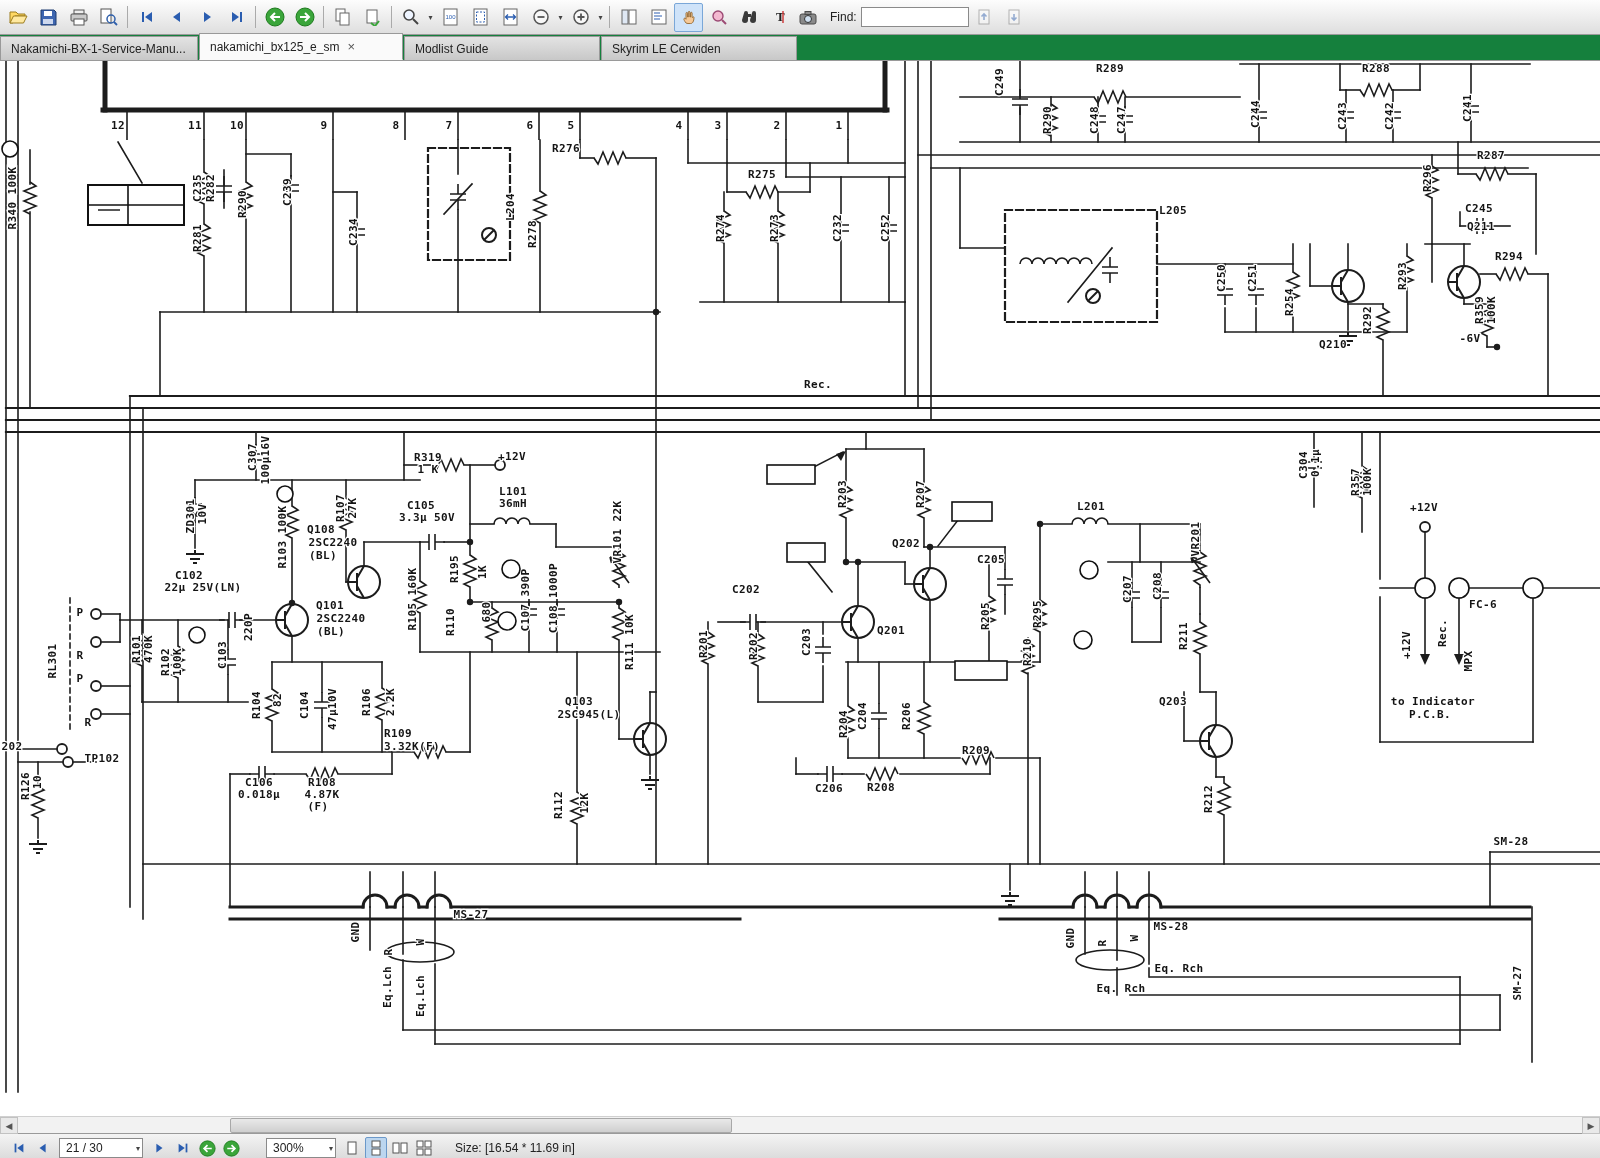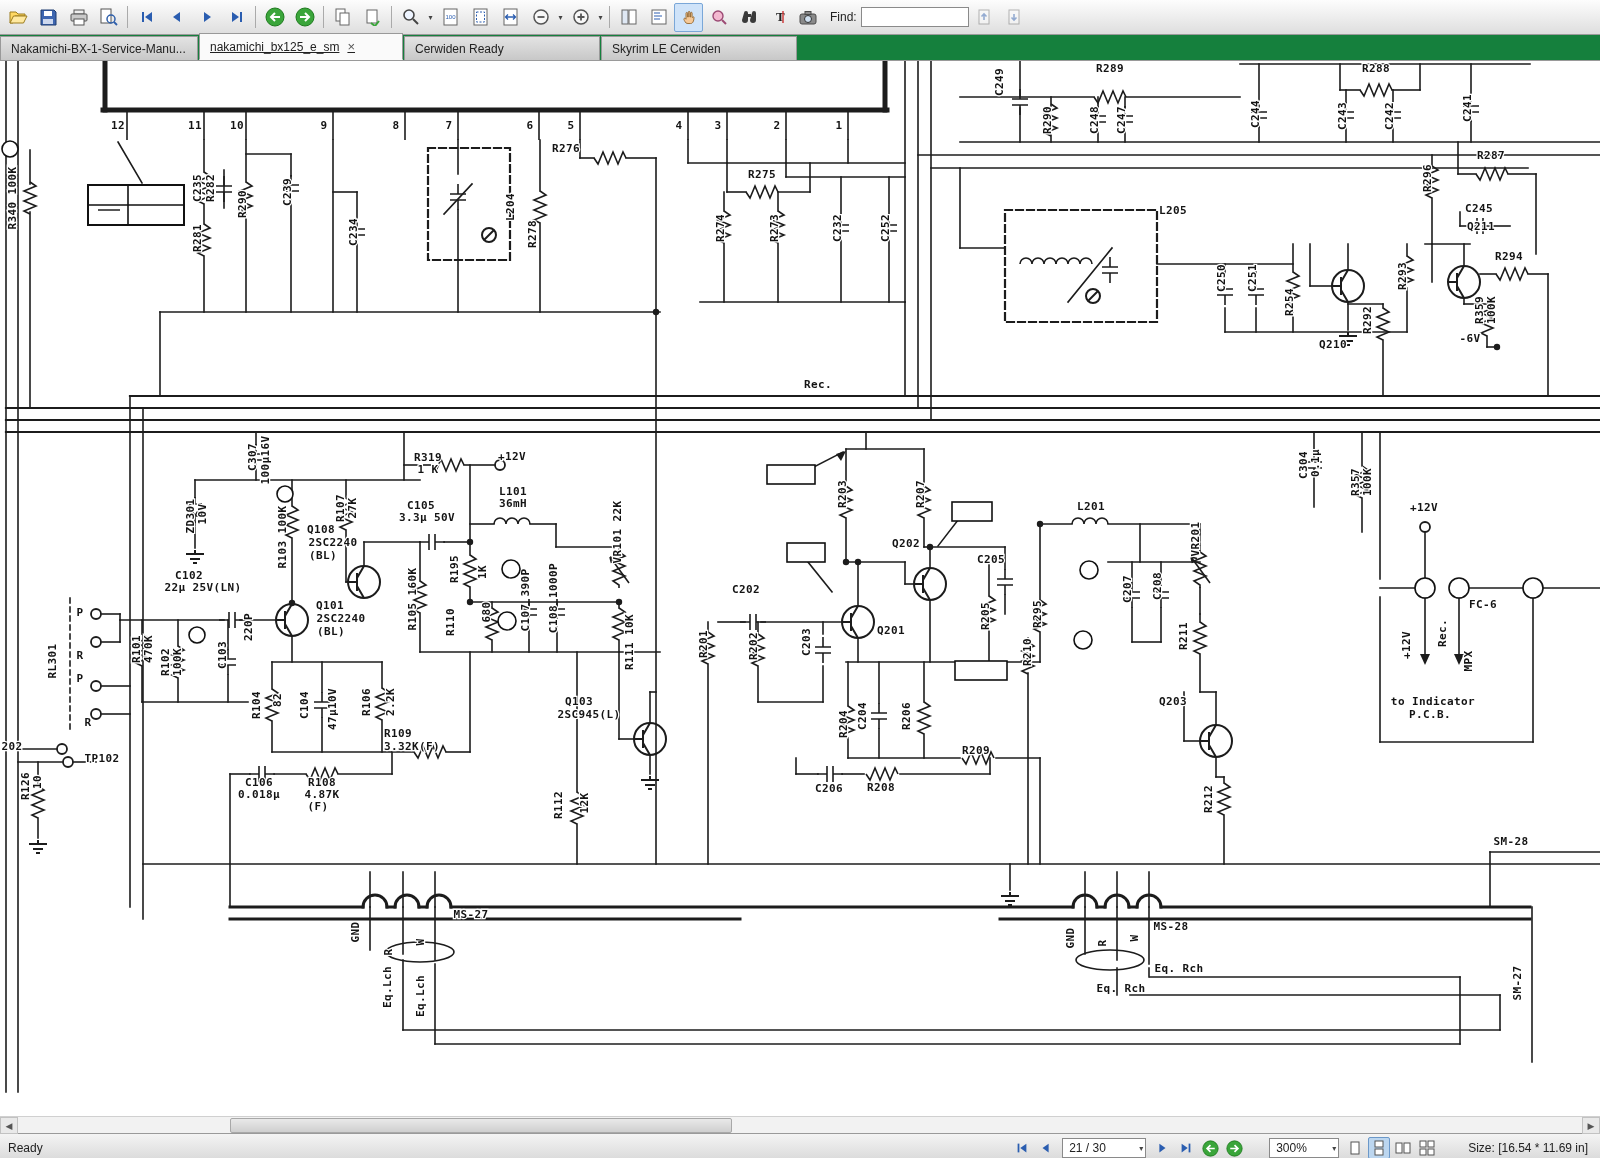--- a/index.html
+++ b/index.html
@@ -24,7 +24,7 @@
   .tab{height:23px;display:flex;align-items:center;gap:8px;padding:0 10px;
     font-size:12px;color:#222;background:linear-gradient(#e3e3e3,#c8c8c8);
     border:1px solid #999;border-bottom:none;margin-right:1px;white-space:nowrap;overflow:hidden;}
-  .tab.active{background:#fafafa;height:25px;border-bottom:1px solid #fafafa;text-decoration:underline;}
+  .tab.active{background:#fafafa;height:25px;border-bottom:1px solid #fafafa;}
   .tab .close{font-size:13px;color:#555;line-height:1;}
   .tab1{width:176px}.tab2{width:182px}.tab3{width:174px}.tab4{width:174px}
   

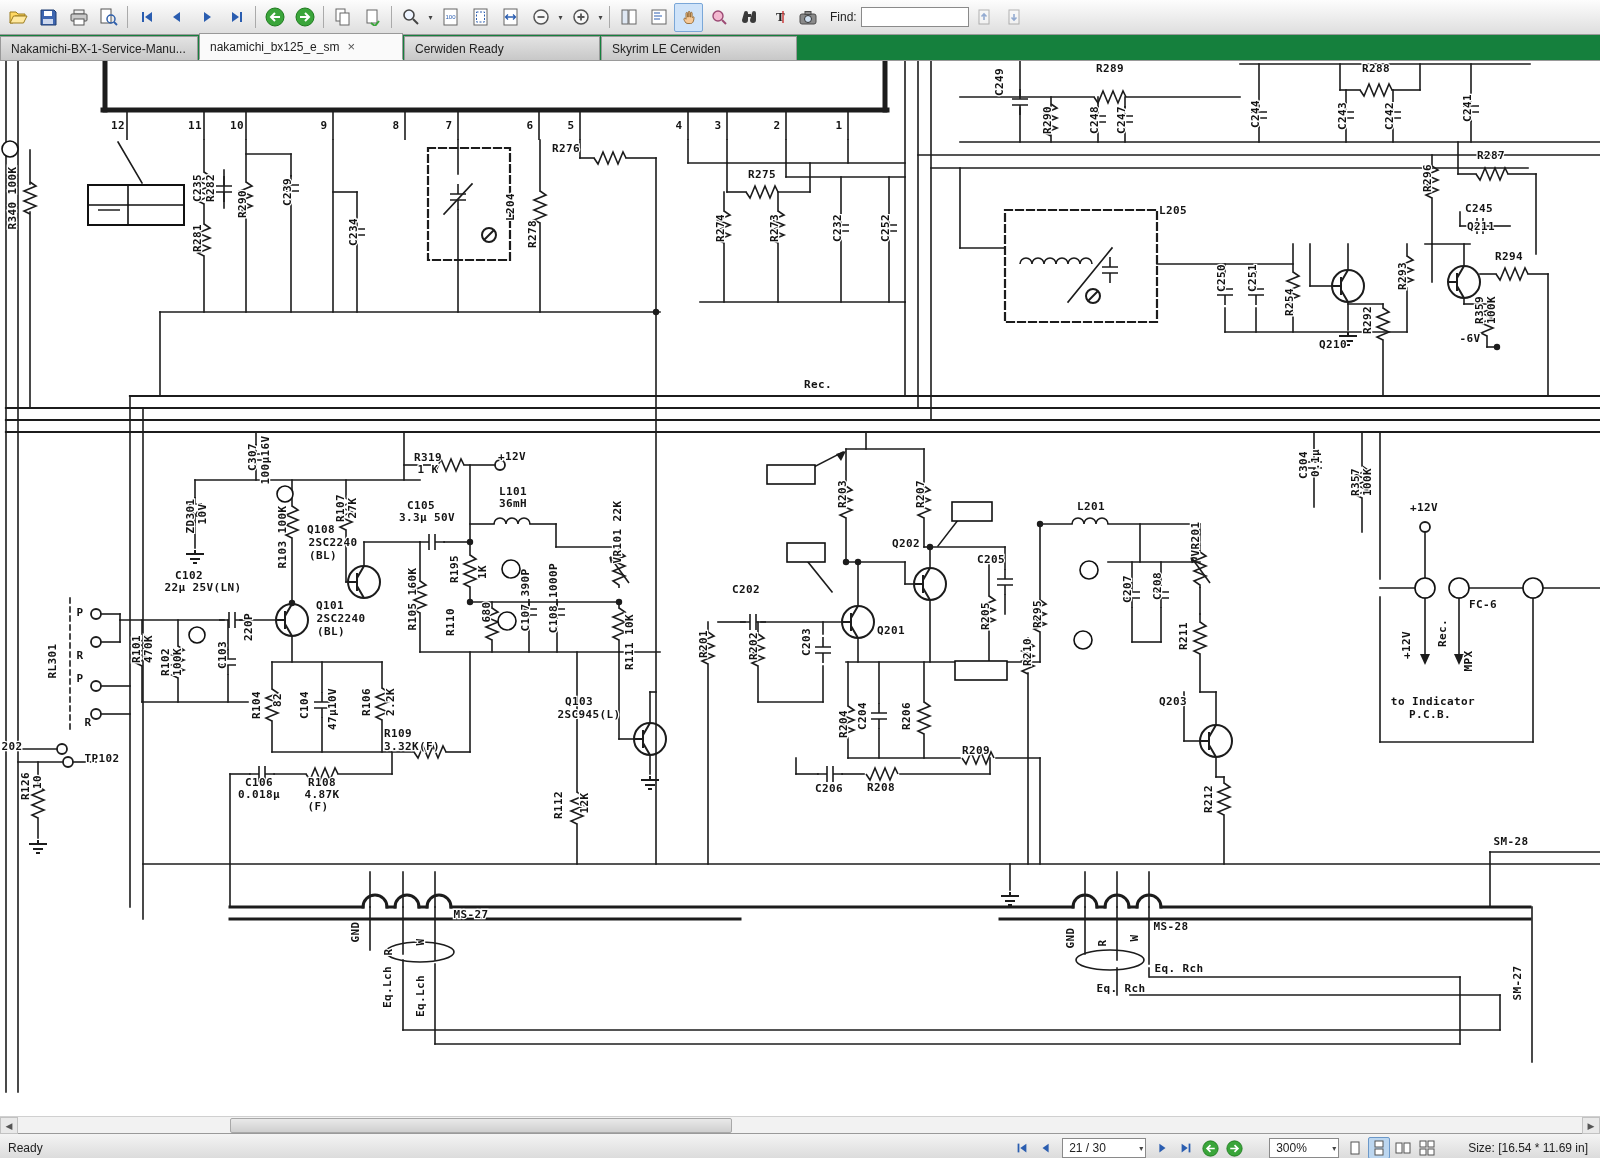--- a/index.html
+++ b/index.html
@@ -244,7 +244,7 @@
       <span class="close">×</span>
     </div>
     <div class="tab tab3">
-      <span>Cerwiden Ready</span>
+      <span>Modlist Guide</span>
     </div>
     <div class="tab tab4">
       <span>Skyrim LE Cerwiden</span>

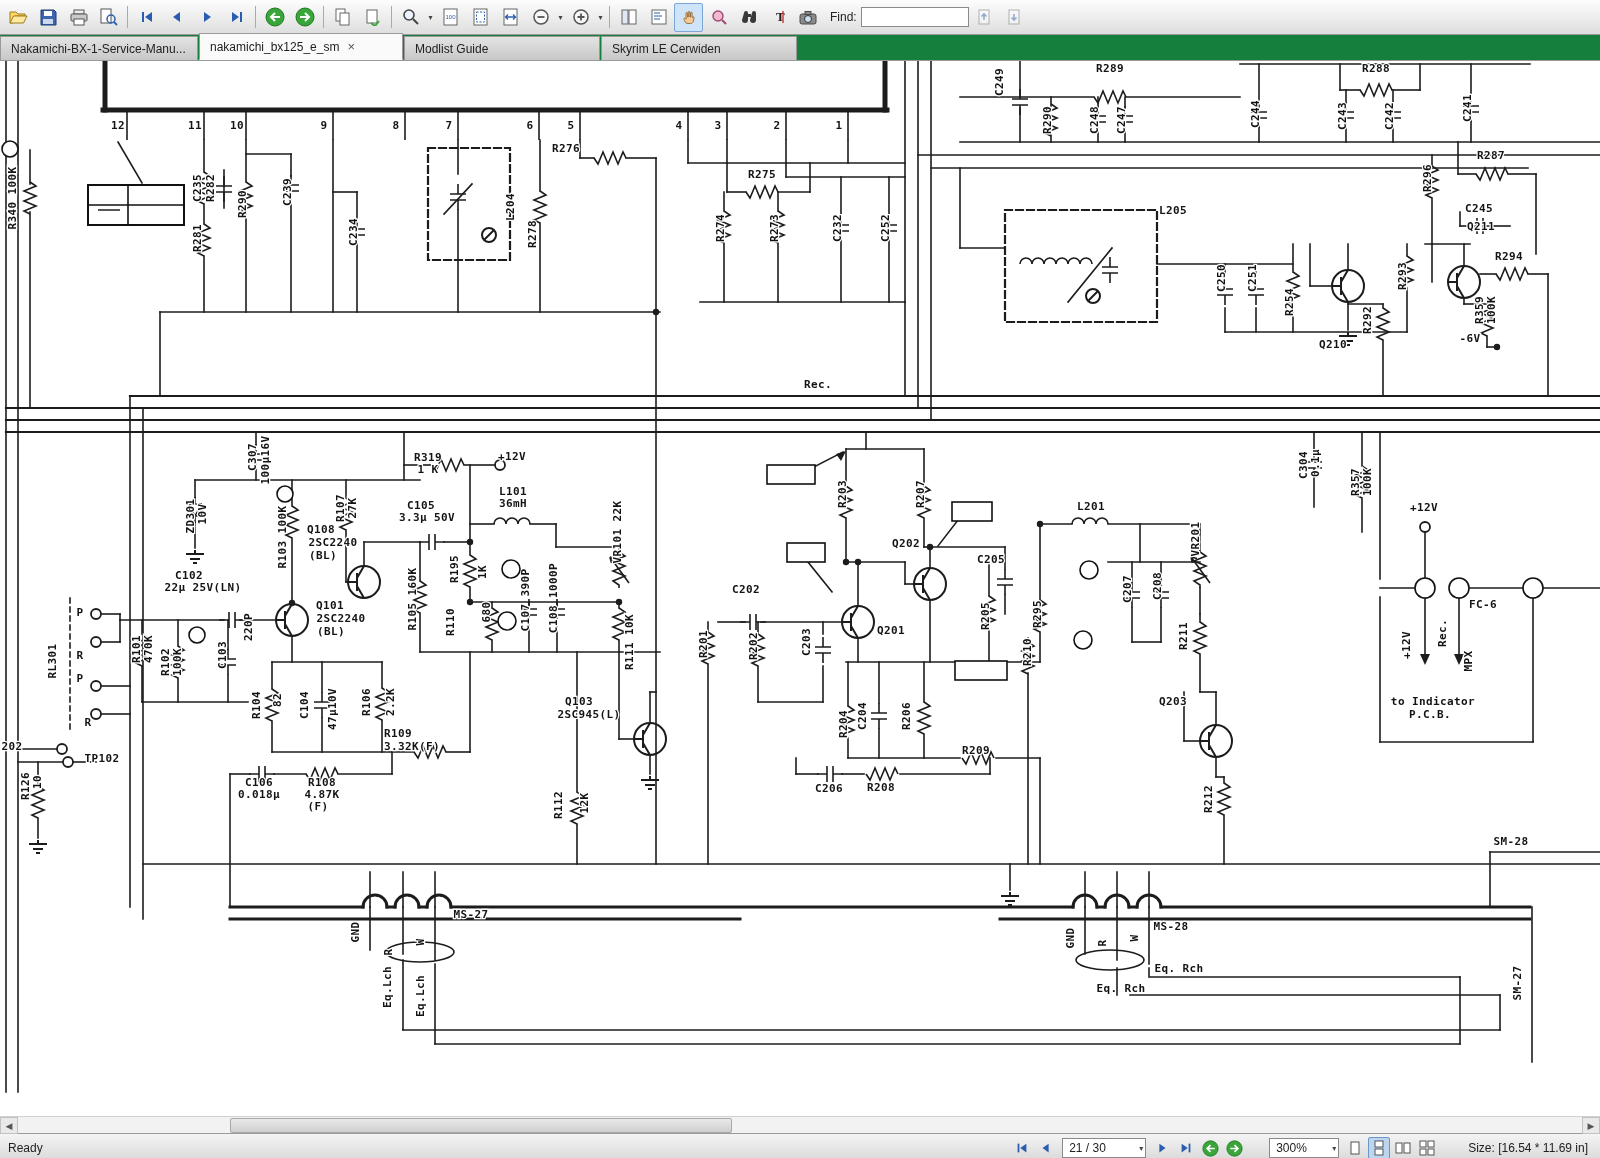--- a/index.html
+++ b/index.html
@@ -981,7 +981,6 @@
   </div>
 
   <div class="statusbar">
-    <div class="status-left">Ready</div>
     <div class="vicon">
       <svg width="14" height="14" viewBox="0 0 16 16">
           <rect x="3" y="3" width="2" height="10" fill="#2a5db0"></rect>

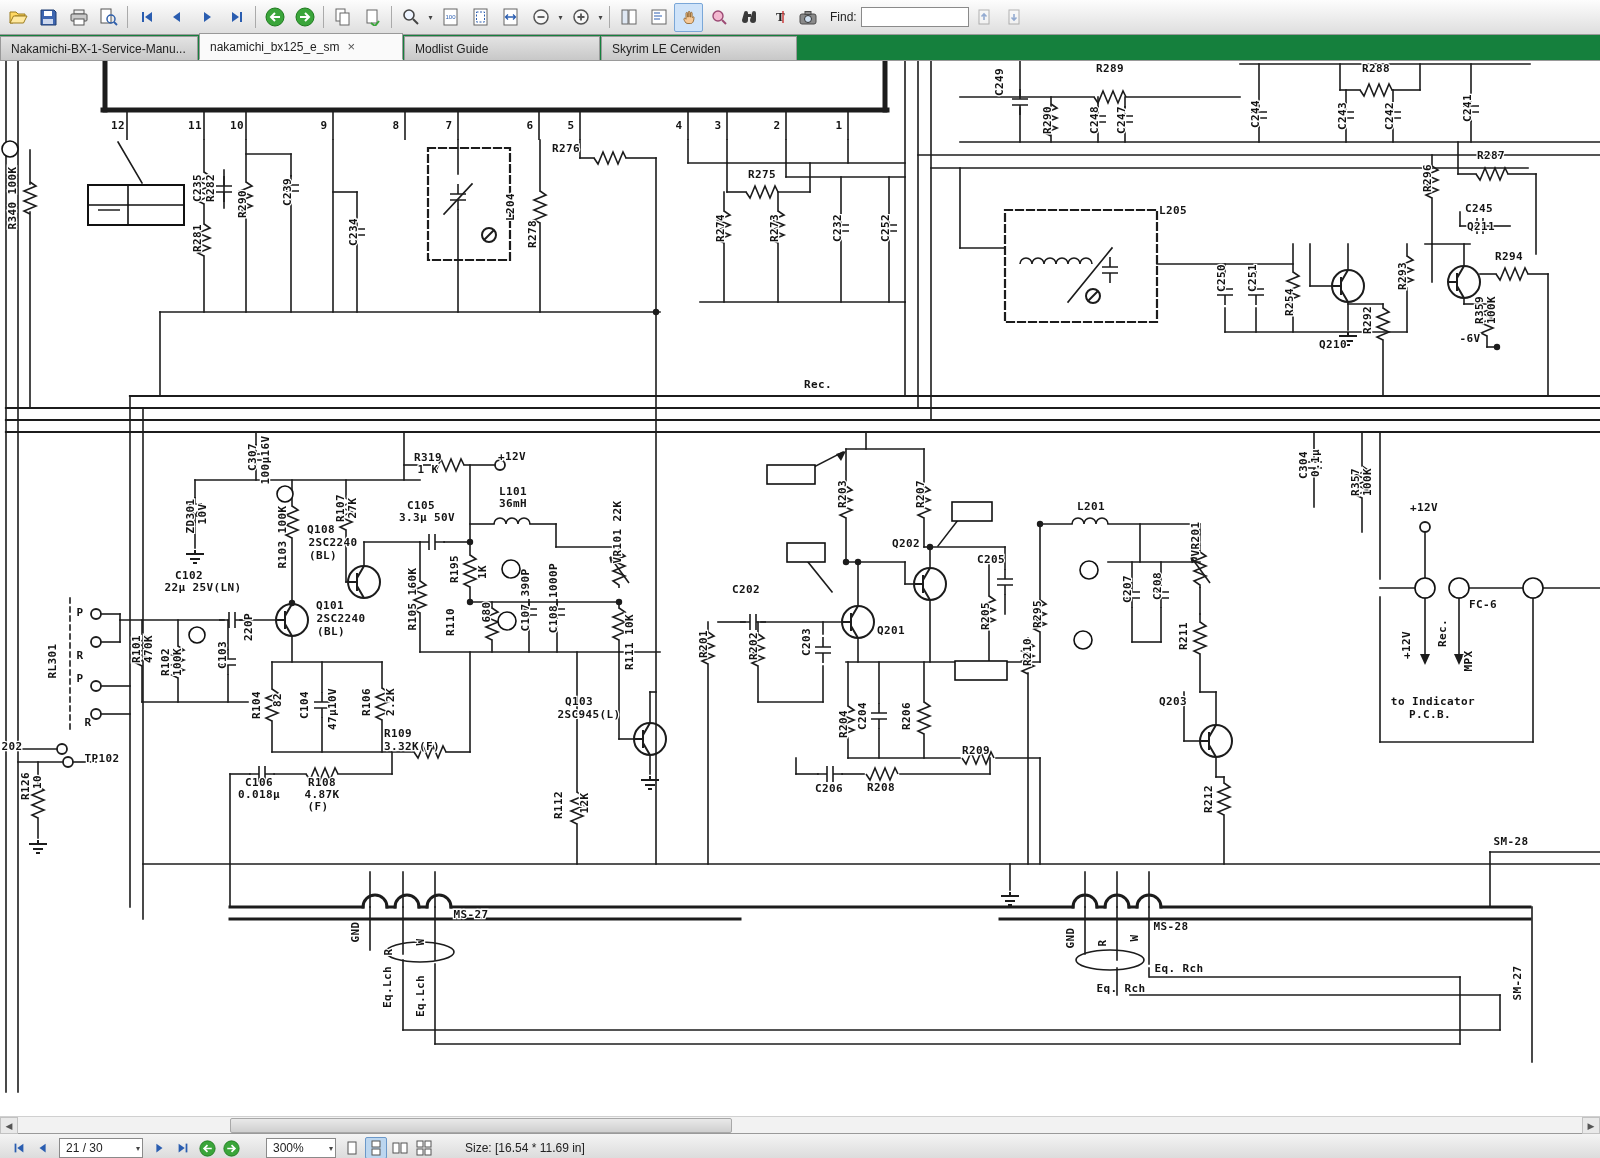--- a/index.html
+++ b/index.html
@@ -50,7 +50,7 @@
   .vicon{width:20px;height:20px;display:flex;align-items:center;justify-content:center;
     border:1px solid transparent;border-radius:2px;}
   .vicon.active{background:#bcd6ef;border:1px solid #6b98c9;}
-  .size-label{margin-left:28px;margin-right:4px;}
+  .size-label{margin-left:18px;margin-right:4px;}
 </style>
 </head>
 <body>

